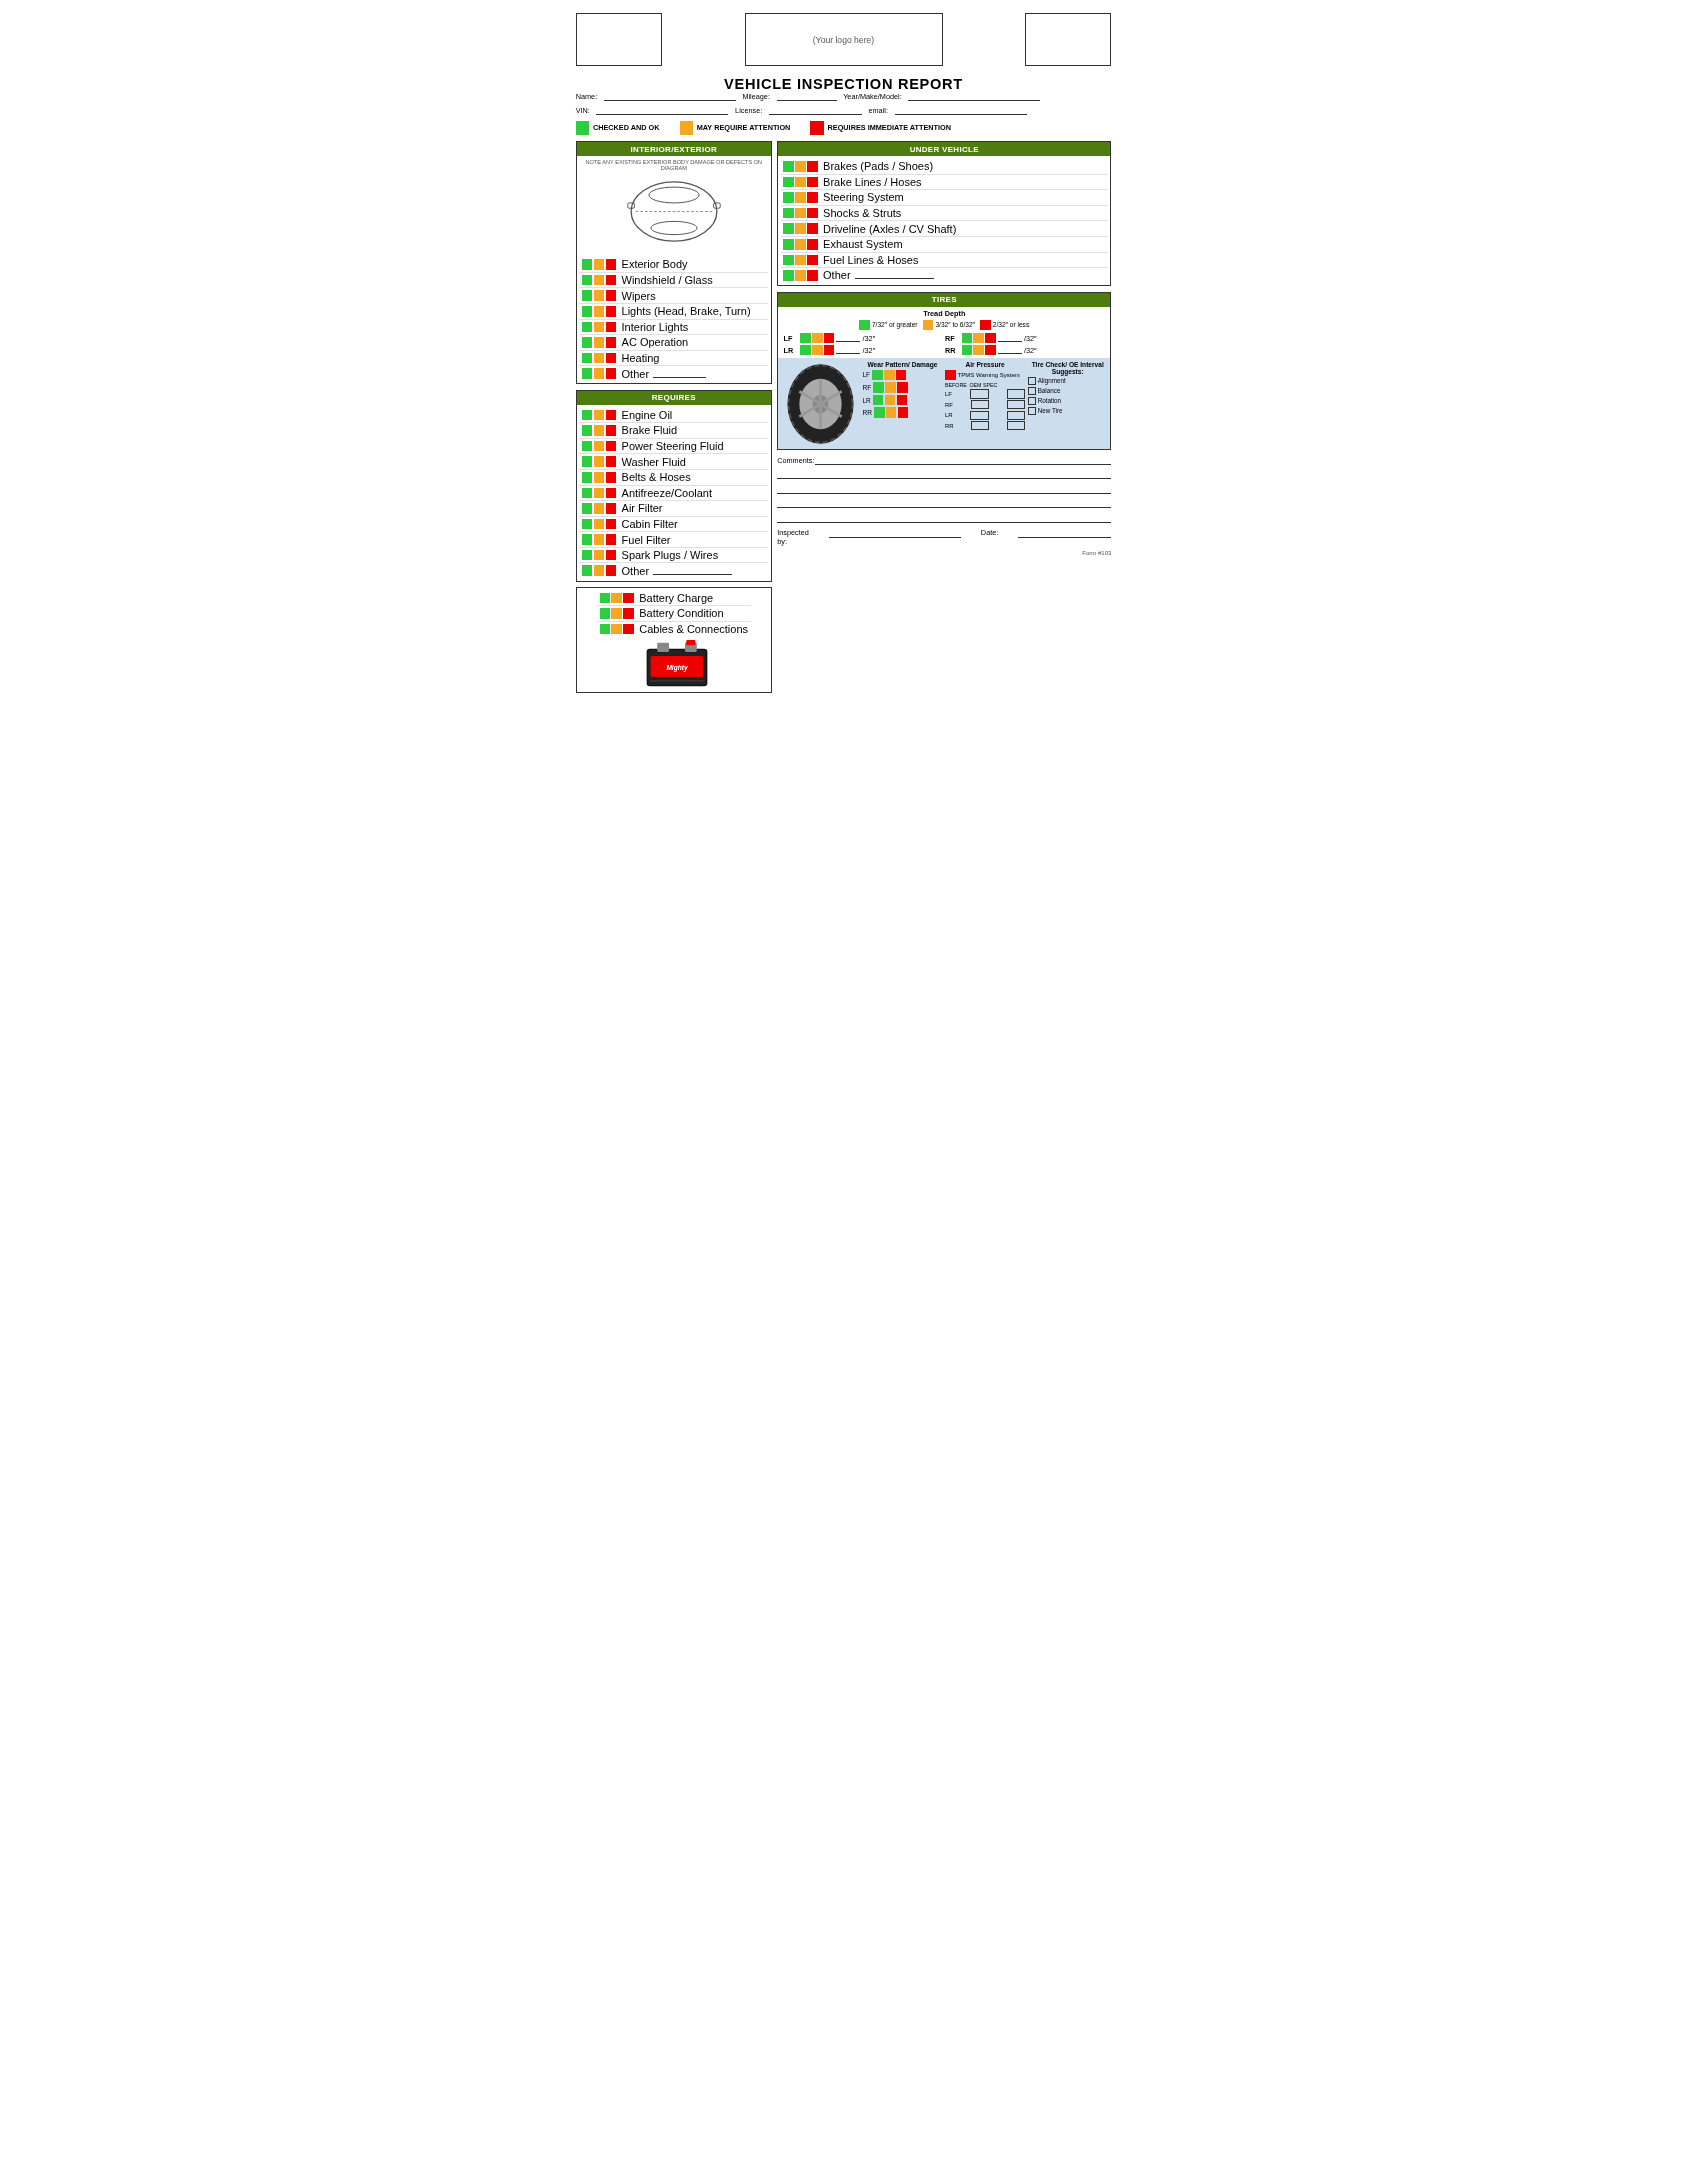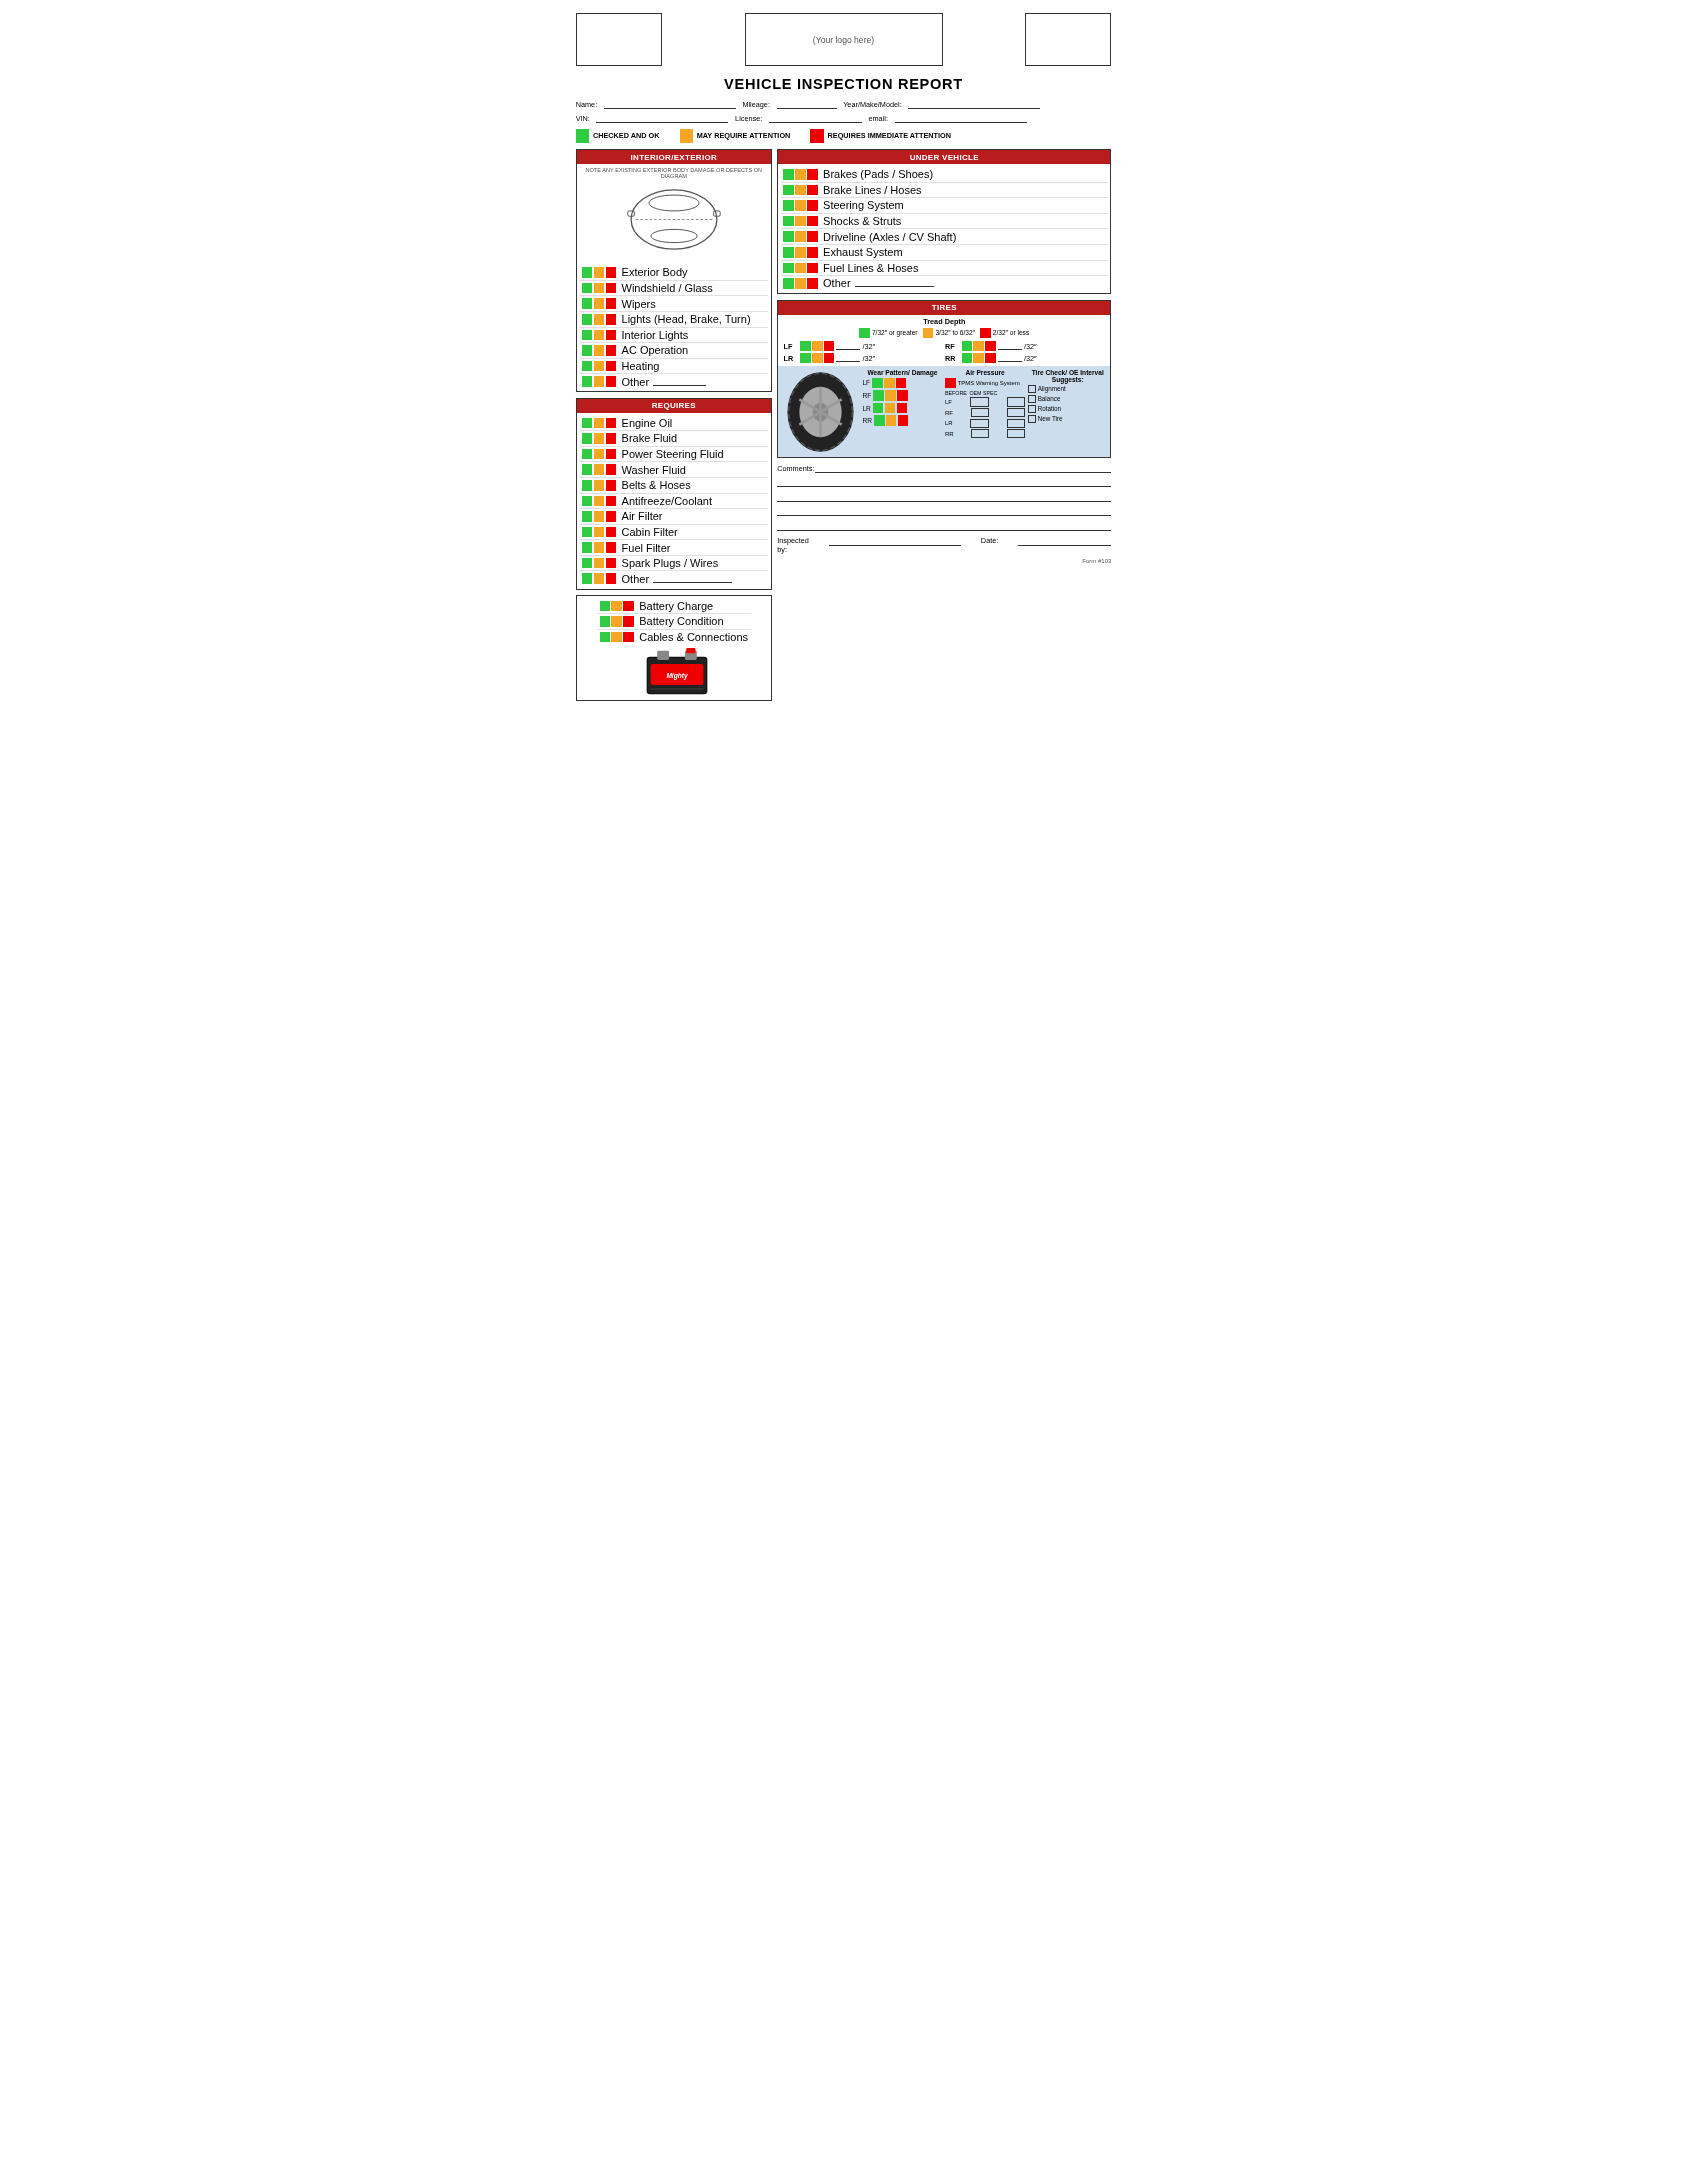--- a/index.html
+++ b/index.html
@@ -45,7 +45,6 @@
       text-align: center;
       font-size: 14.6px;
       font-weight: bold;
-      margin-bottom: 8px;
       letter-spacing: 0.7px;
     }
 

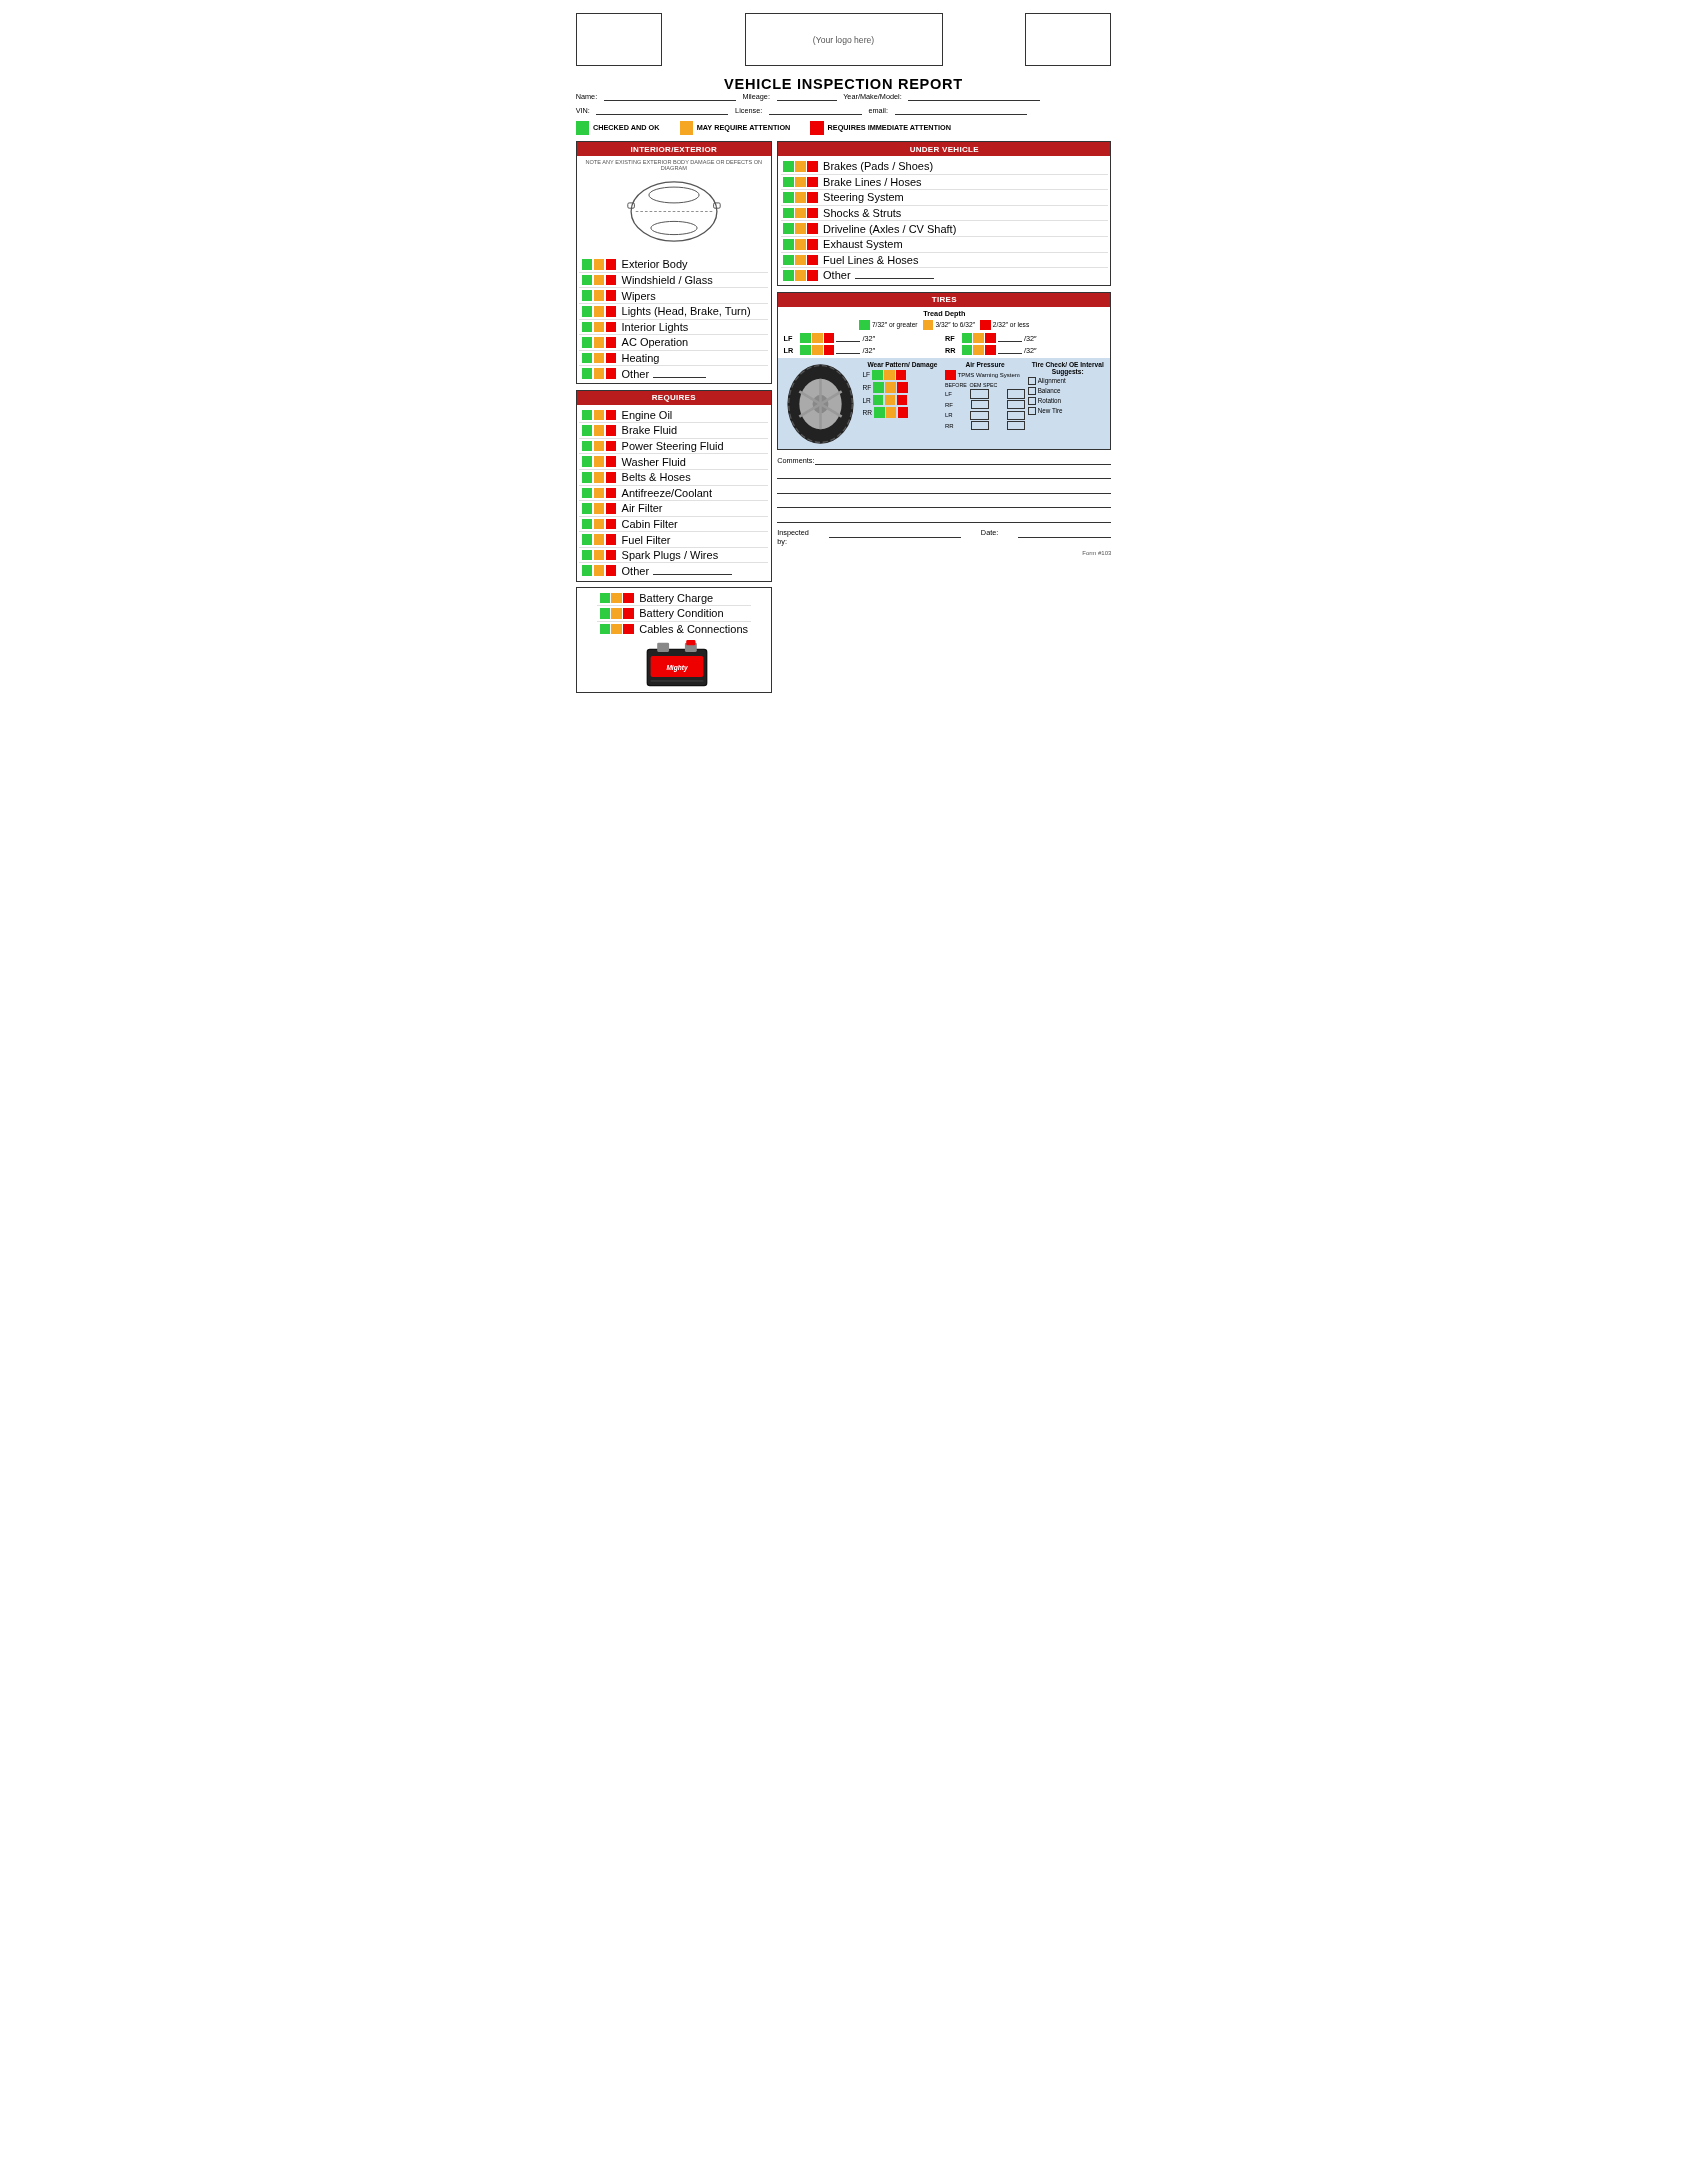--- a/index.html
+++ b/index.html
@@ -105,7 +105,7 @@
       margin-bottom: 5.3px;
     }
     .section-header {
-      background: #b91c1c;
+      background: #4d7c0f;
       color: #fff;
       font-weight: bold;
       text-align: center;

